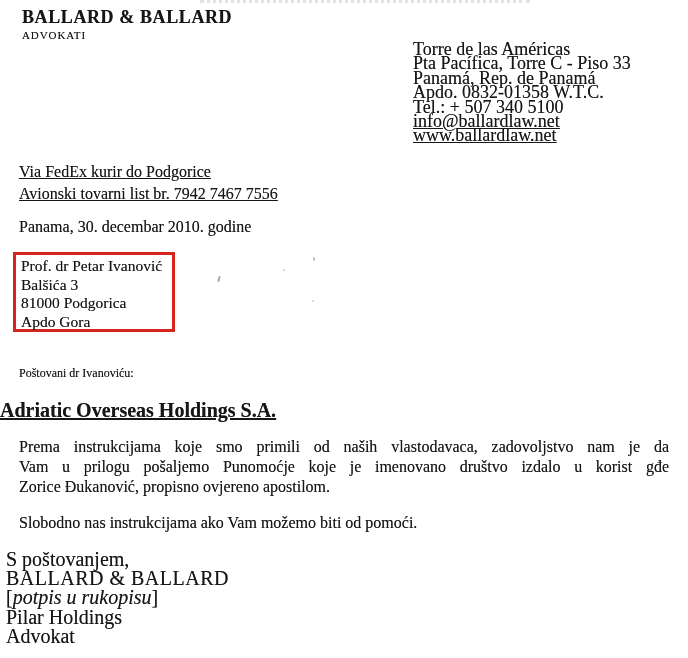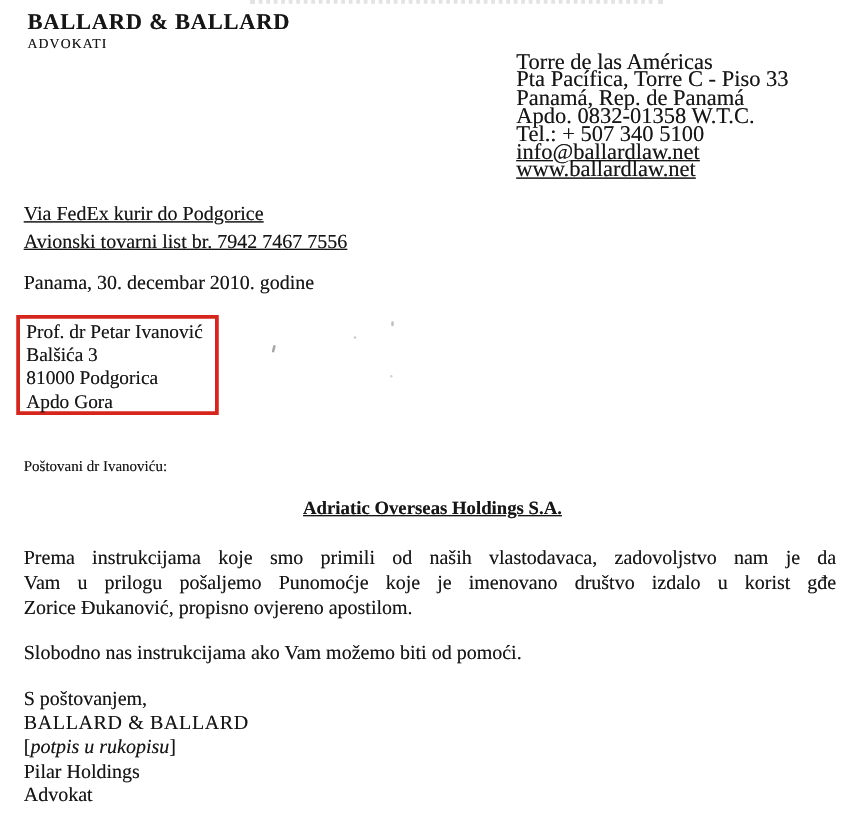--- a/index.html
+++ b/index.html
@@ -40,7 +40,7 @@
   .speck-d{left:312px;top:300px;width:2px;height:2px;opacity:.4;}
   
   .salutation{left:19px;top:366px;font-size:12px;}
-  .subject{left:0;top:399px;width:636px;text-align:center;font-size:15px;font-weight:bold;margin-left:28px;}
+  .subject{left:0;top:399px;width:636px;font-size:20px;font-weight:bold;}
   .subject span{text-decoration:underline;}
   
   .body-par{left:19px;top:437px;width:650px;font-size:16px;line-height:19.8px;}

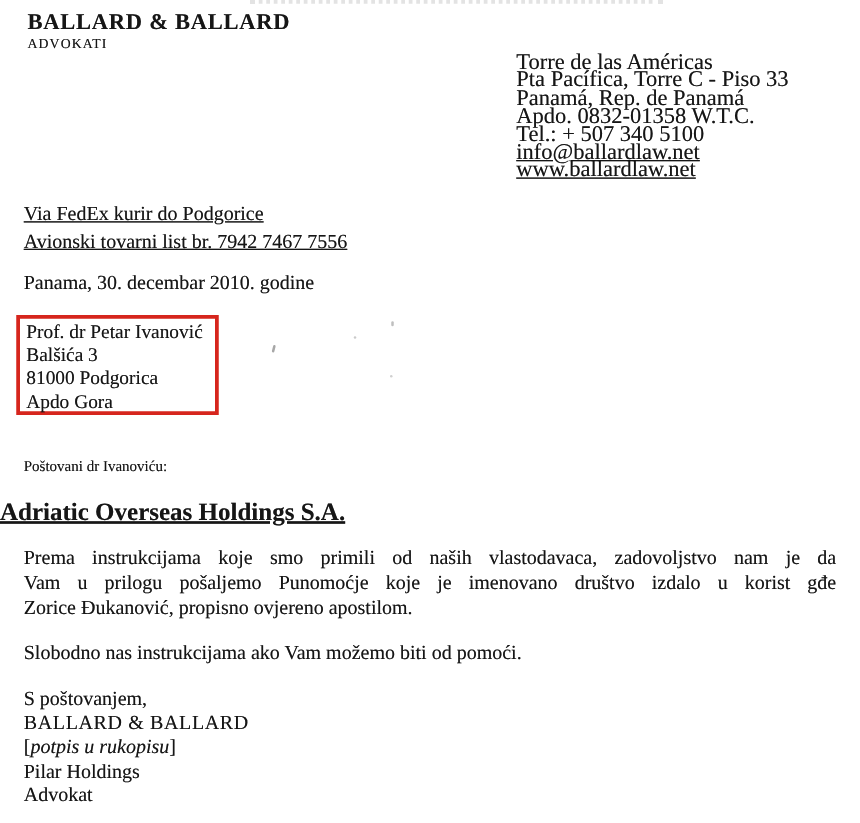--- a/index.html
+++ b/index.html
@@ -47,7 +47,7 @@
   .jline{text-align:justify;text-align-last:justify;}
   .body-par2{left:19px;top:514px;font-size:16px;}
   
-  .closing{left:19px;top:550px;font-size:16px;line-height:19.2px;}
+  .closing{left:6px;top:550px;font-size:20px;line-height:19.2px;}
   .closing-firm{letter-spacing:0.5px;}
   .sig-note em{font-style:italic;}
 </style>

